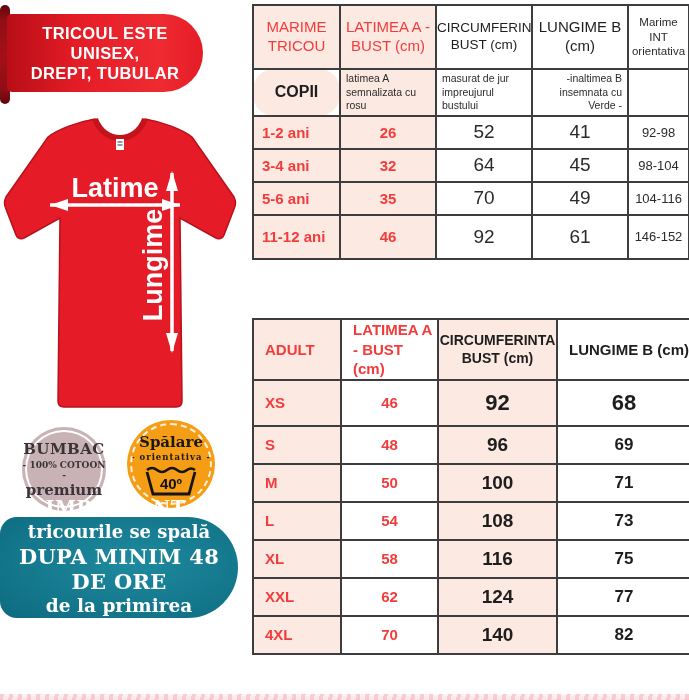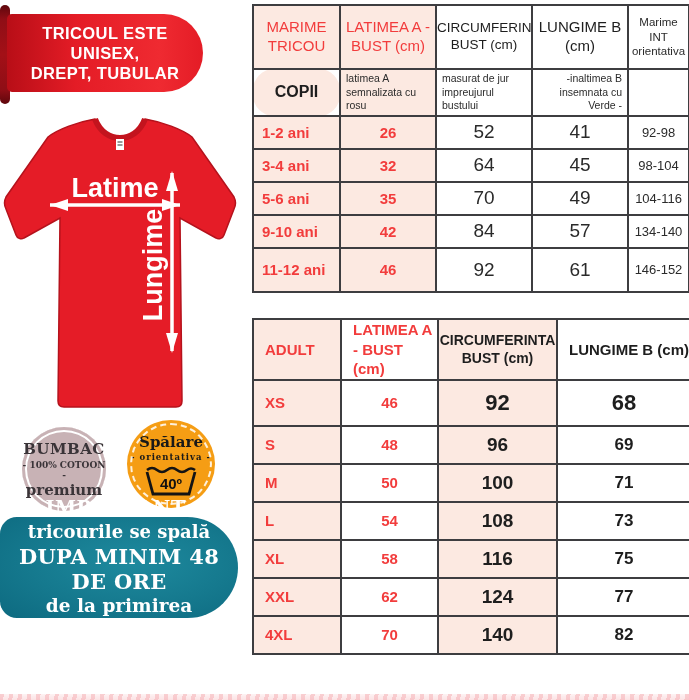--- a/index.html
+++ b/index.html
@@ -189,13 +189,6 @@
       <td class="nval">49</td>
       <td class="ival">104-116</td>
     </tr>
-    <tr style="height:33px">
-      <td class="peach rowlab red">9-10 ani</td>
-      <td class="peach cval red">42</td>
-      <td class="nval">84</td>
-      <td class="nval">57</td>
-      <td class="ival">134-140</td>
-    </tr>
     <tr style="height:44px">
       <td class="peach rowlab red">11-12 ani</td>
       <td class="peach cval red">46</td>

